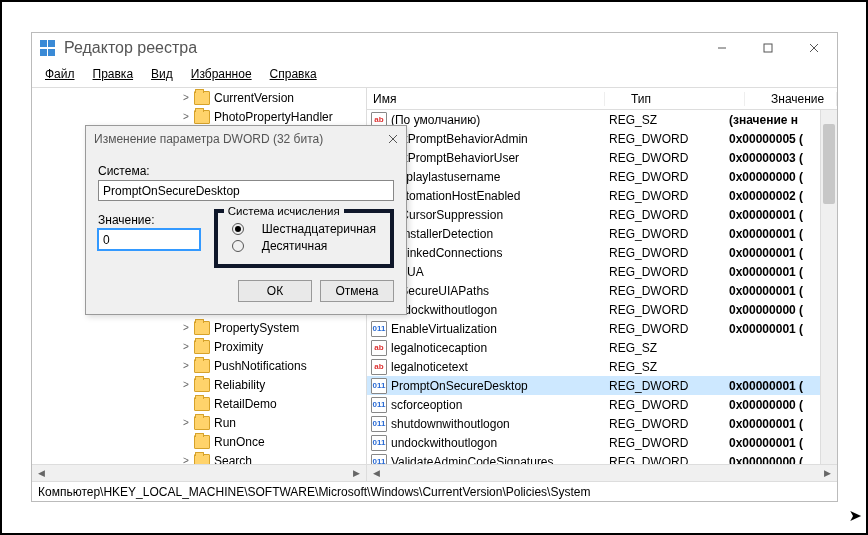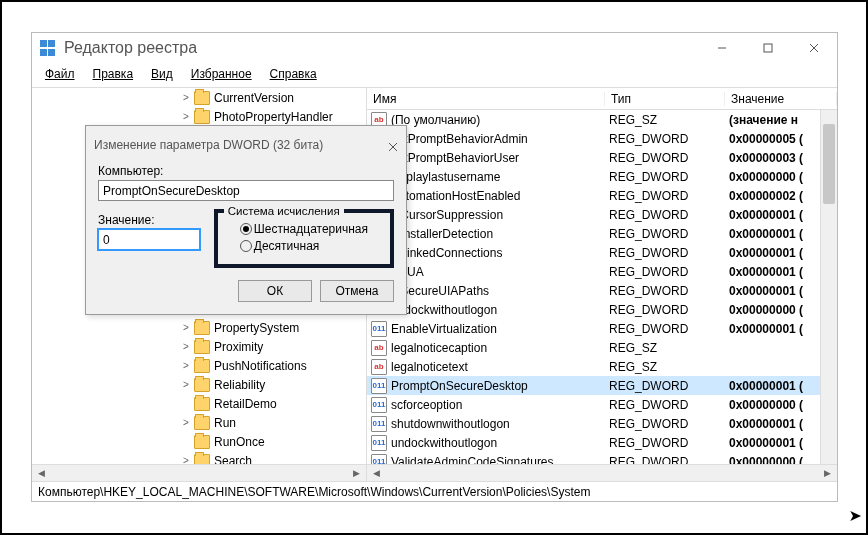--- a/index.html
+++ b/index.html
@@ -22,7 +22,7 @@
   .folder::before { content: ""; position: absolute; top: -3px; left: 0; width: 7px; height: 3px; background: #ffd36b; border: 1px solid #d6a22a; border-bottom: none; border-radius: 1px 1px 0 0; }
   .tree-label { color: #000; }
   .list-pane { flex: 1; display: flex; flex-direction: column; min-width: 0; position: relative; }
-  .list-header { display: flex; border-bottom: 1px solid #ddd; height: 22px; align-items: center; background: #fff; }
+  .list-header { display: flex; border-bottom: 1px solid #ddd; height: 22px; align-items: center; background: #fff; gap: 20px; }
   .lh { padding: 0 6px; border-right: 1px solid #eee; color: #000; }
   .lh.name { width: 238px; }
   .lh.type { width: 120px; }

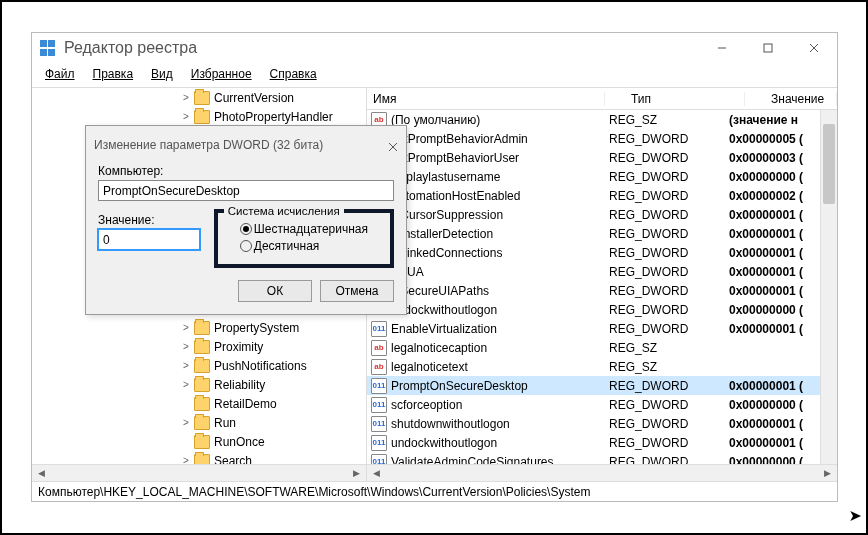--- a/index.html
+++ b/index.html
@@ -44,7 +44,7 @@
 
   
   .dialog { position: absolute; left: 83px; top: 123px; width: 322px; background: #f0f0f0; border: 1px solid #9a9a9a; box-shadow: 2px 2px 6px rgba(0,0,0,0.15); z-index: 10; }
-  .dlg-title { display: flex; align-items: flex-end; height: 26px; padding: 0 8px; color: #555; }
+  .dlg-title { display: flex; align-items: center; height: 26px; padding: 0 8px; color: #555; }
   .dlg-title span { flex: 1; }
   .dlg-body { padding: 8px 12px 4px 12px; }
   .dlg-label { color: #000; margin-bottom: 2px; margin-top: 4px; }

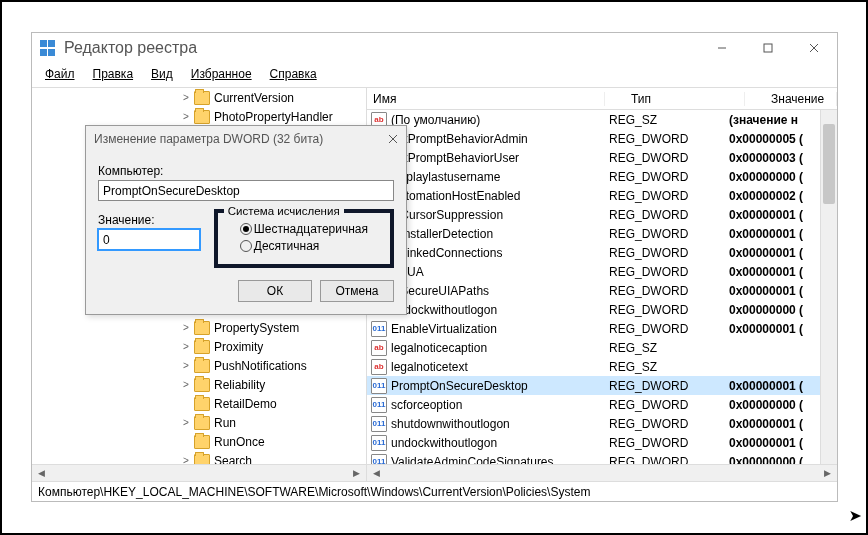--- a/index.html
+++ b/index.html
@@ -300,7 +300,7 @@
       </svg>
   </div>
   <div class="dlg-body">
-    <div class="dlg-label">Компьютер:</div>
+    <div class="dlg-label">Система:</div>
     <input class="dlg-input" readonly="" value="PromptOnSecureDesktop" style="">
     <div class="dlg-row">
       <div class="dlg-col-left">

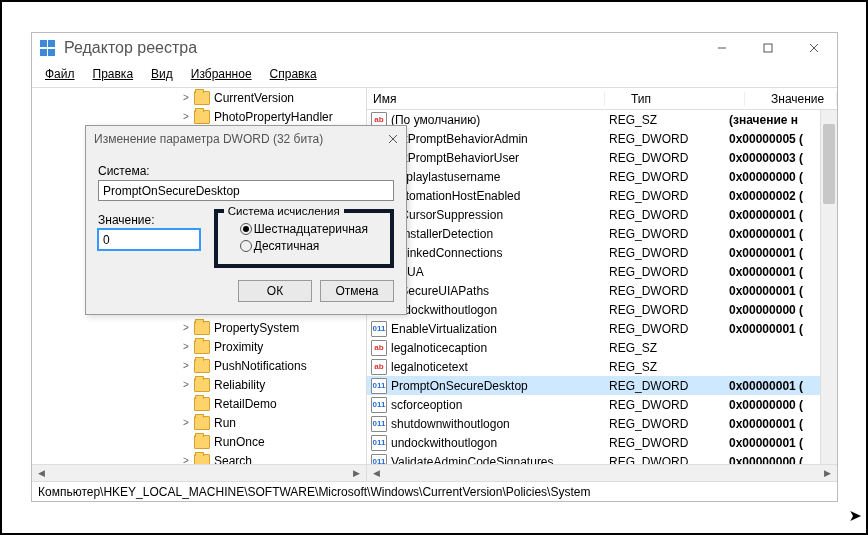--- a/index.html
+++ b/index.html
@@ -54,7 +54,7 @@
   .dlg-col-left { width: 120px; }
   .fieldset { border: 4px solid #0f172a; padding: 6px 10px 8px 10px; flex: 1; position: relative; }
   .fieldset-legend { position: absolute; top: -8px; left: 6px; background: #f0f0f0; padding: 0 4px; color: #000; font-size: 11.5px; }
-  .radio-row { display: flex; align-items: center; gap: 2px; margin: 3px 12px; text-align: right; }
+  .radio-row { display: flex; align-items: center; gap: 18px; margin: 3px 4px; text-align: right; }
   .radio { width: 12px; height: 12px; border: 1px solid #555; border-radius: 50%; display: inline-flex; align-items: center; justify-content: center; }
   .radio.checked::after { content: ""; width: 6px; height: 6px; background: #000; border-radius: 50%; }
   .dlg-buttons { display: flex; justify-content: flex-end; gap: 8px; padding: 8px 12px 12px 12px; }

